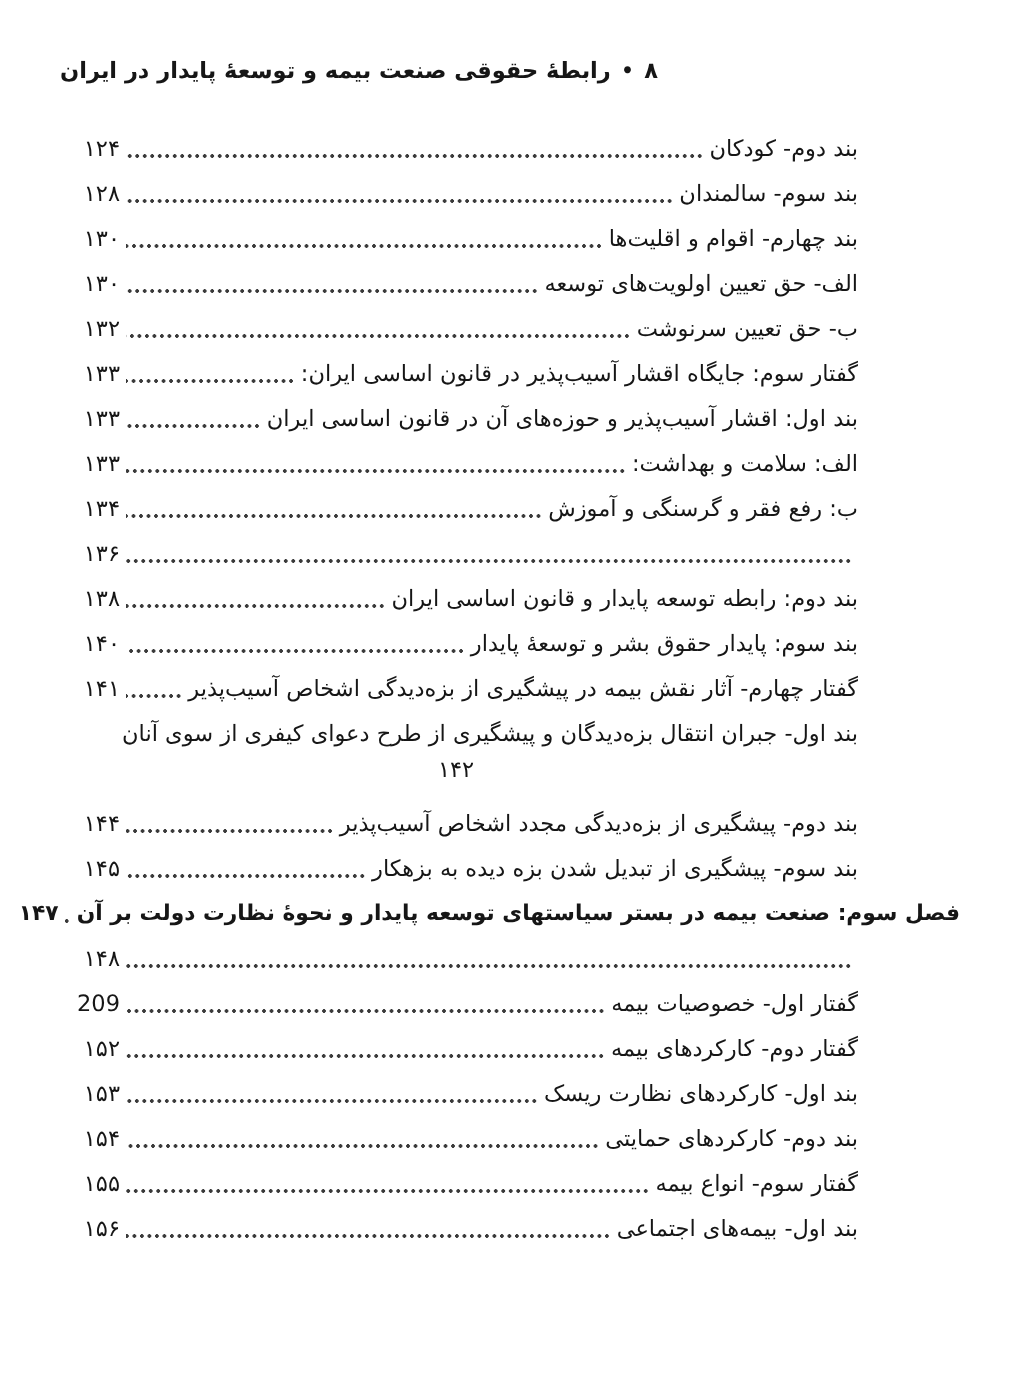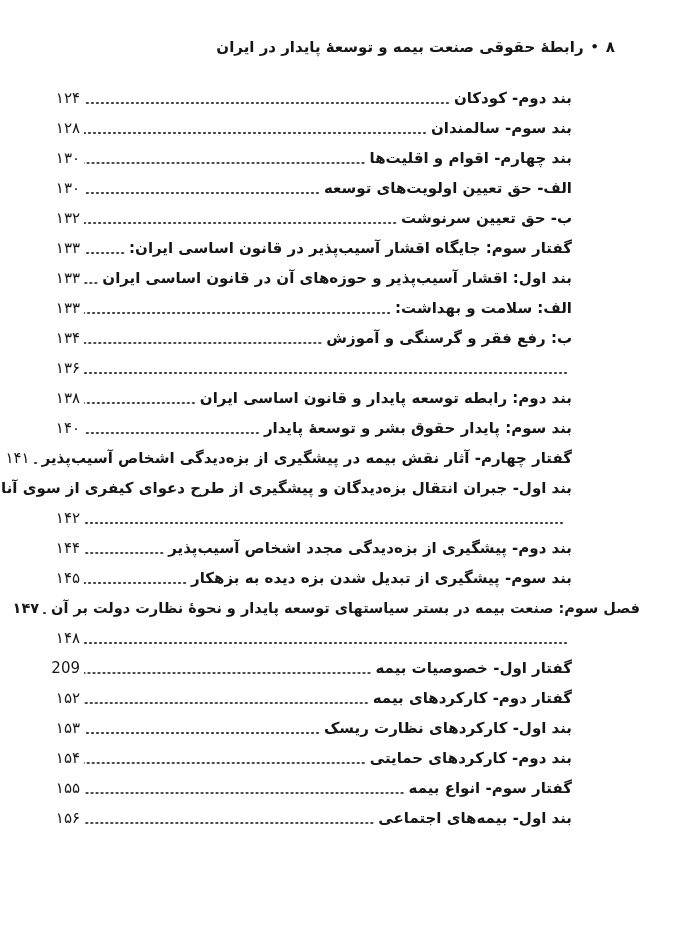--- a/index.html
+++ b/index.html
@@ -18,7 +18,7 @@
     font-size: 15px;
     line-height: 26px;
     margin: 0 25px 0 0;
-    text-align: right;
+    text-align: left;
     white-space: nowrap;
   }
   .header .sep { margin: 0 7px; font-size: 13px; position: relative; top: -1px; }

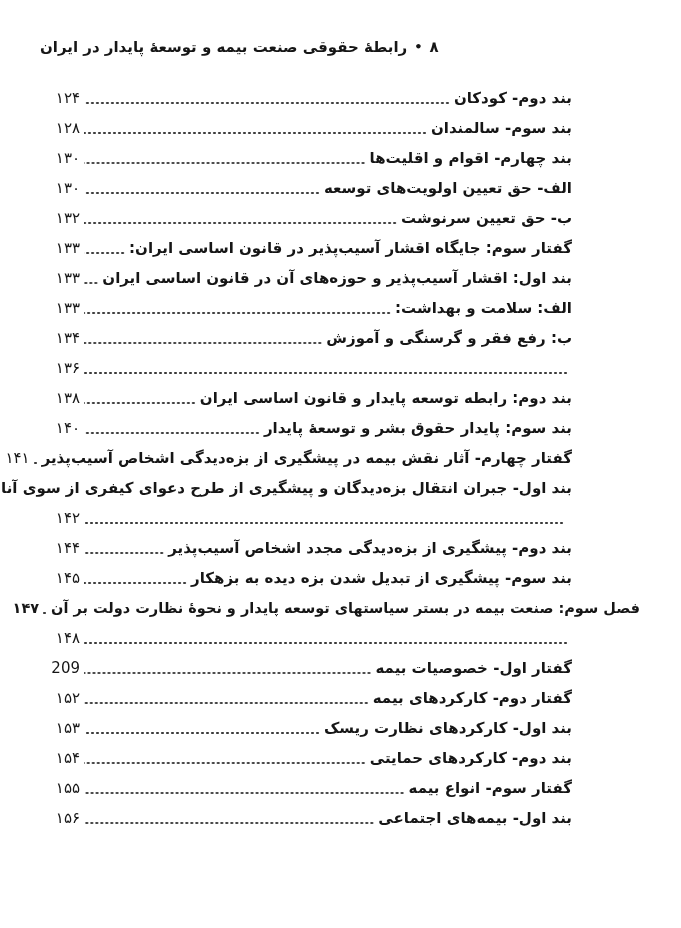--- a/index.html
+++ b/index.html
@@ -31,7 +31,7 @@
     height: 30px;
     font-size: 15px;
   }
-  .row .entry { white-space: nowrap; font-weight: bold; }
+  .row .entry { white-space: nowrap; }
 
   .row.reg  { padding-right: 68px; }   
   .row.fasl { padding-right: 0; font-weight: 700; font-size: 14.5px; }

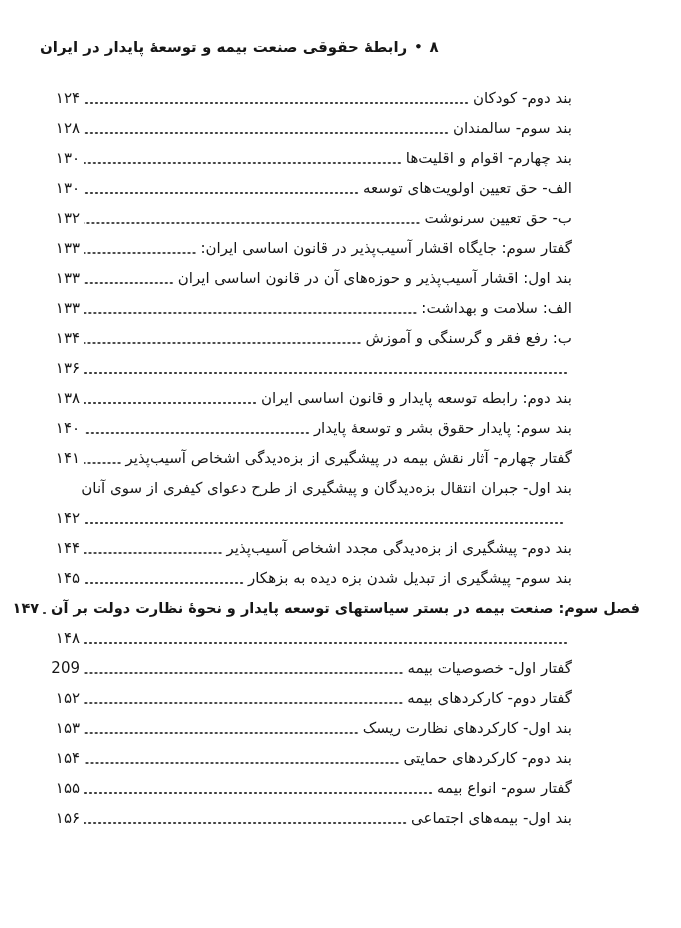--- a/index.html
+++ b/index.html
@@ -35,7 +35,7 @@
 
   .row.reg  { padding-right: 68px; }   
   .row.fasl { padding-right: 0; font-weight: 700; font-size: 14.5px; }
-  .row.cont { padding-right: 72px; }
+  .row.cont { padding-right: 72px; flex-direction: column; }
 
   .leader {
     flex: 1 1 auto;

